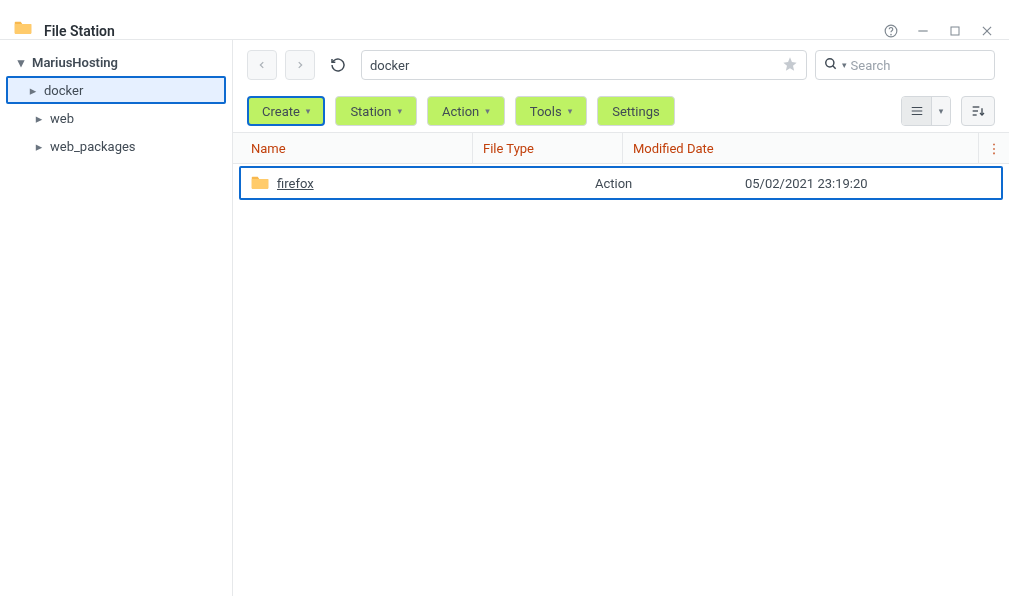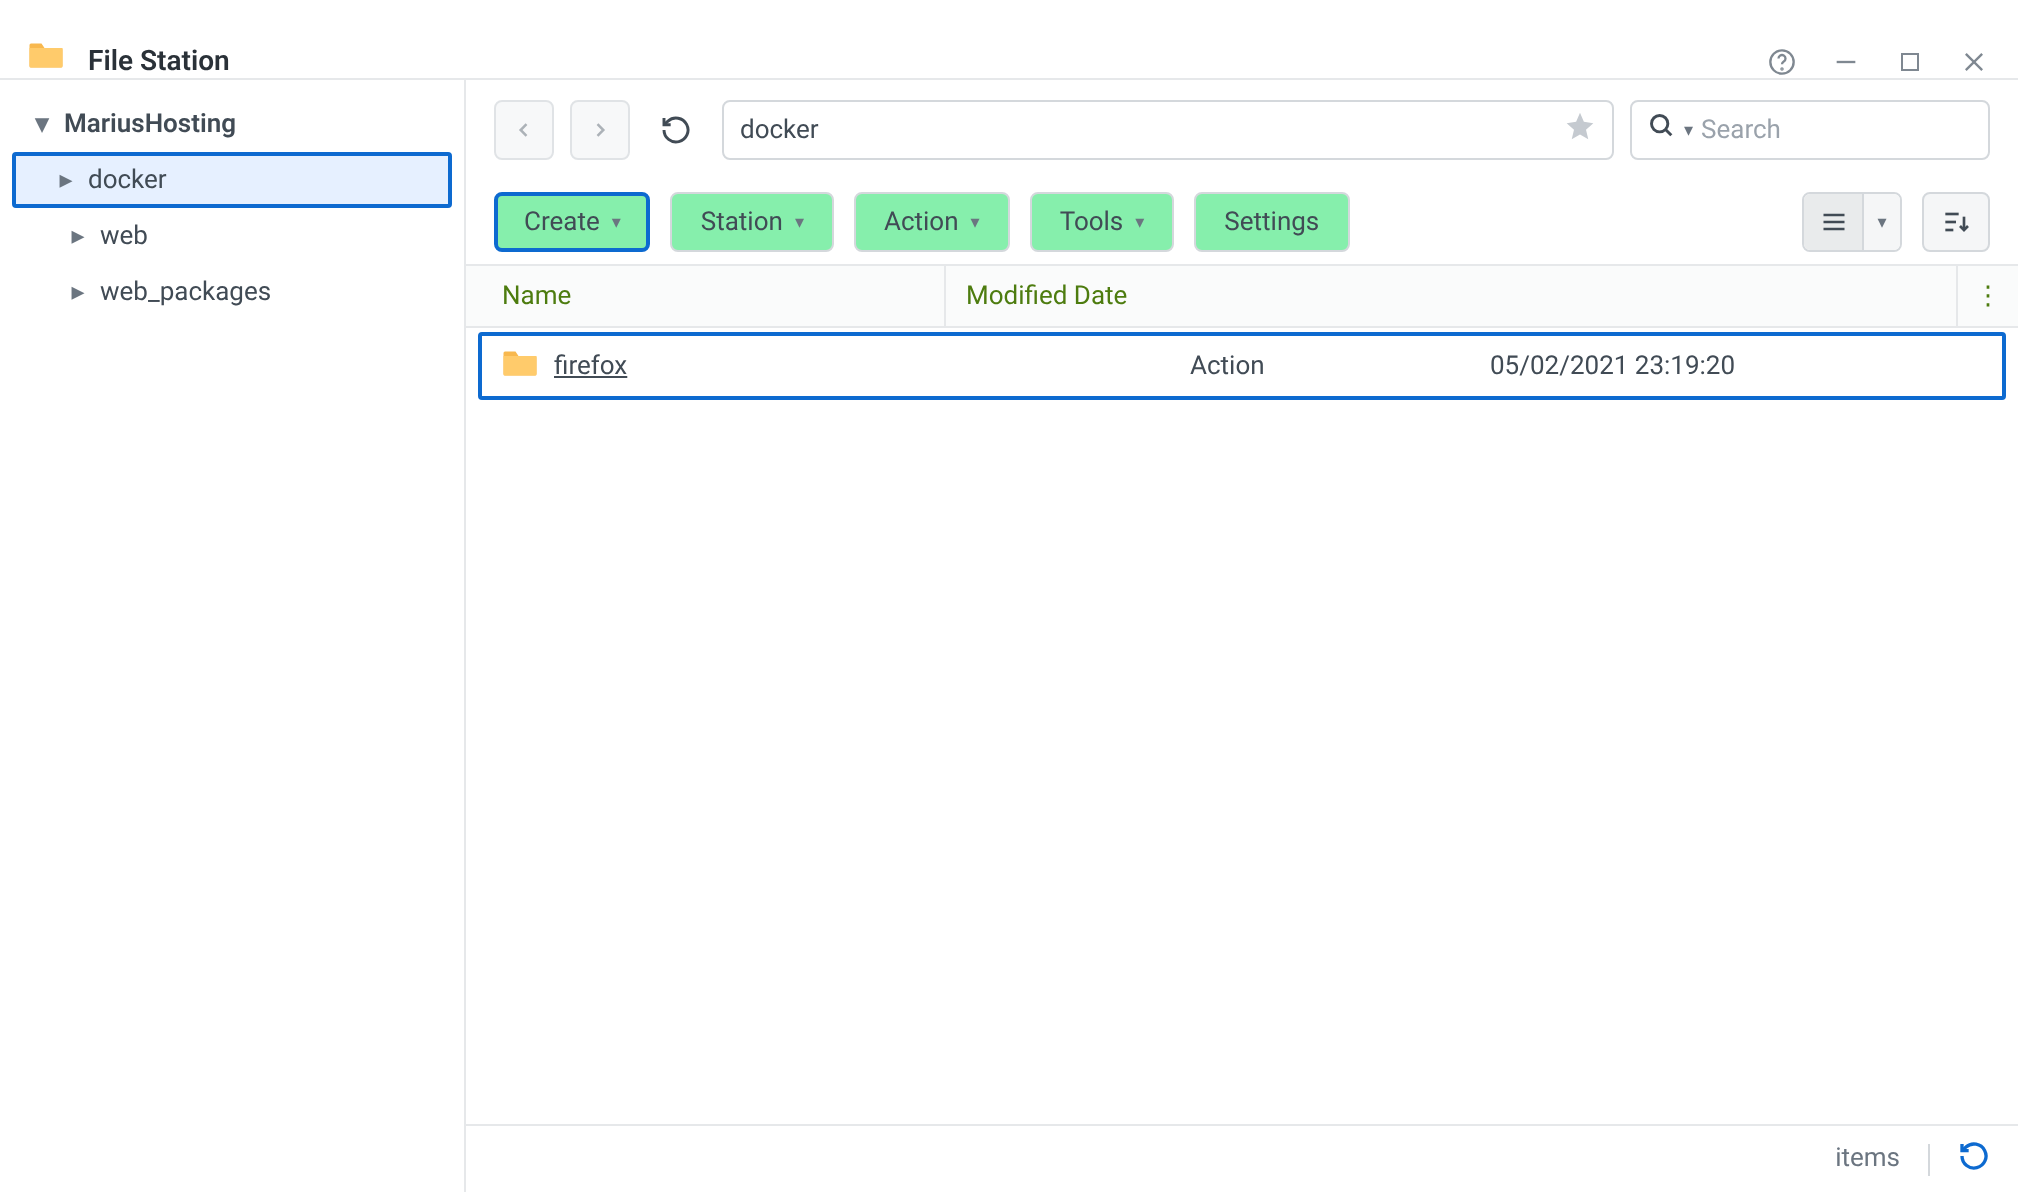--- a/index.html
+++ b/index.html
@@ -41,7 +41,7 @@
     
     
     .toolbar2 { height: 42px; display: flex; align-items: center; padding: 0 14px; gap: 10px; }
-    .btn { height: 30px; padding: 0 14px; border: 1px solid #d4d8dc; background: #86efac; border-radius: 4px; display: flex; align-items: center; gap: 6px; color: #414b55; cursor: pointer; font-size: 13px; }
+    .btn { height: 30px; padding: 0 14px; border: 1px solid #d4d8dc; background: #bef264; border-radius: 4px; display: flex; align-items: center; gap: 6px; color: #414b55; cursor: pointer; font-size: 13px; }
     .btn.highlight { border: 2px solid #0d6ad0; padding: 0 13px; }
     .btn .caret { font-size: 9px; color: #6b7580; }
     .spacer { flex: 1; }

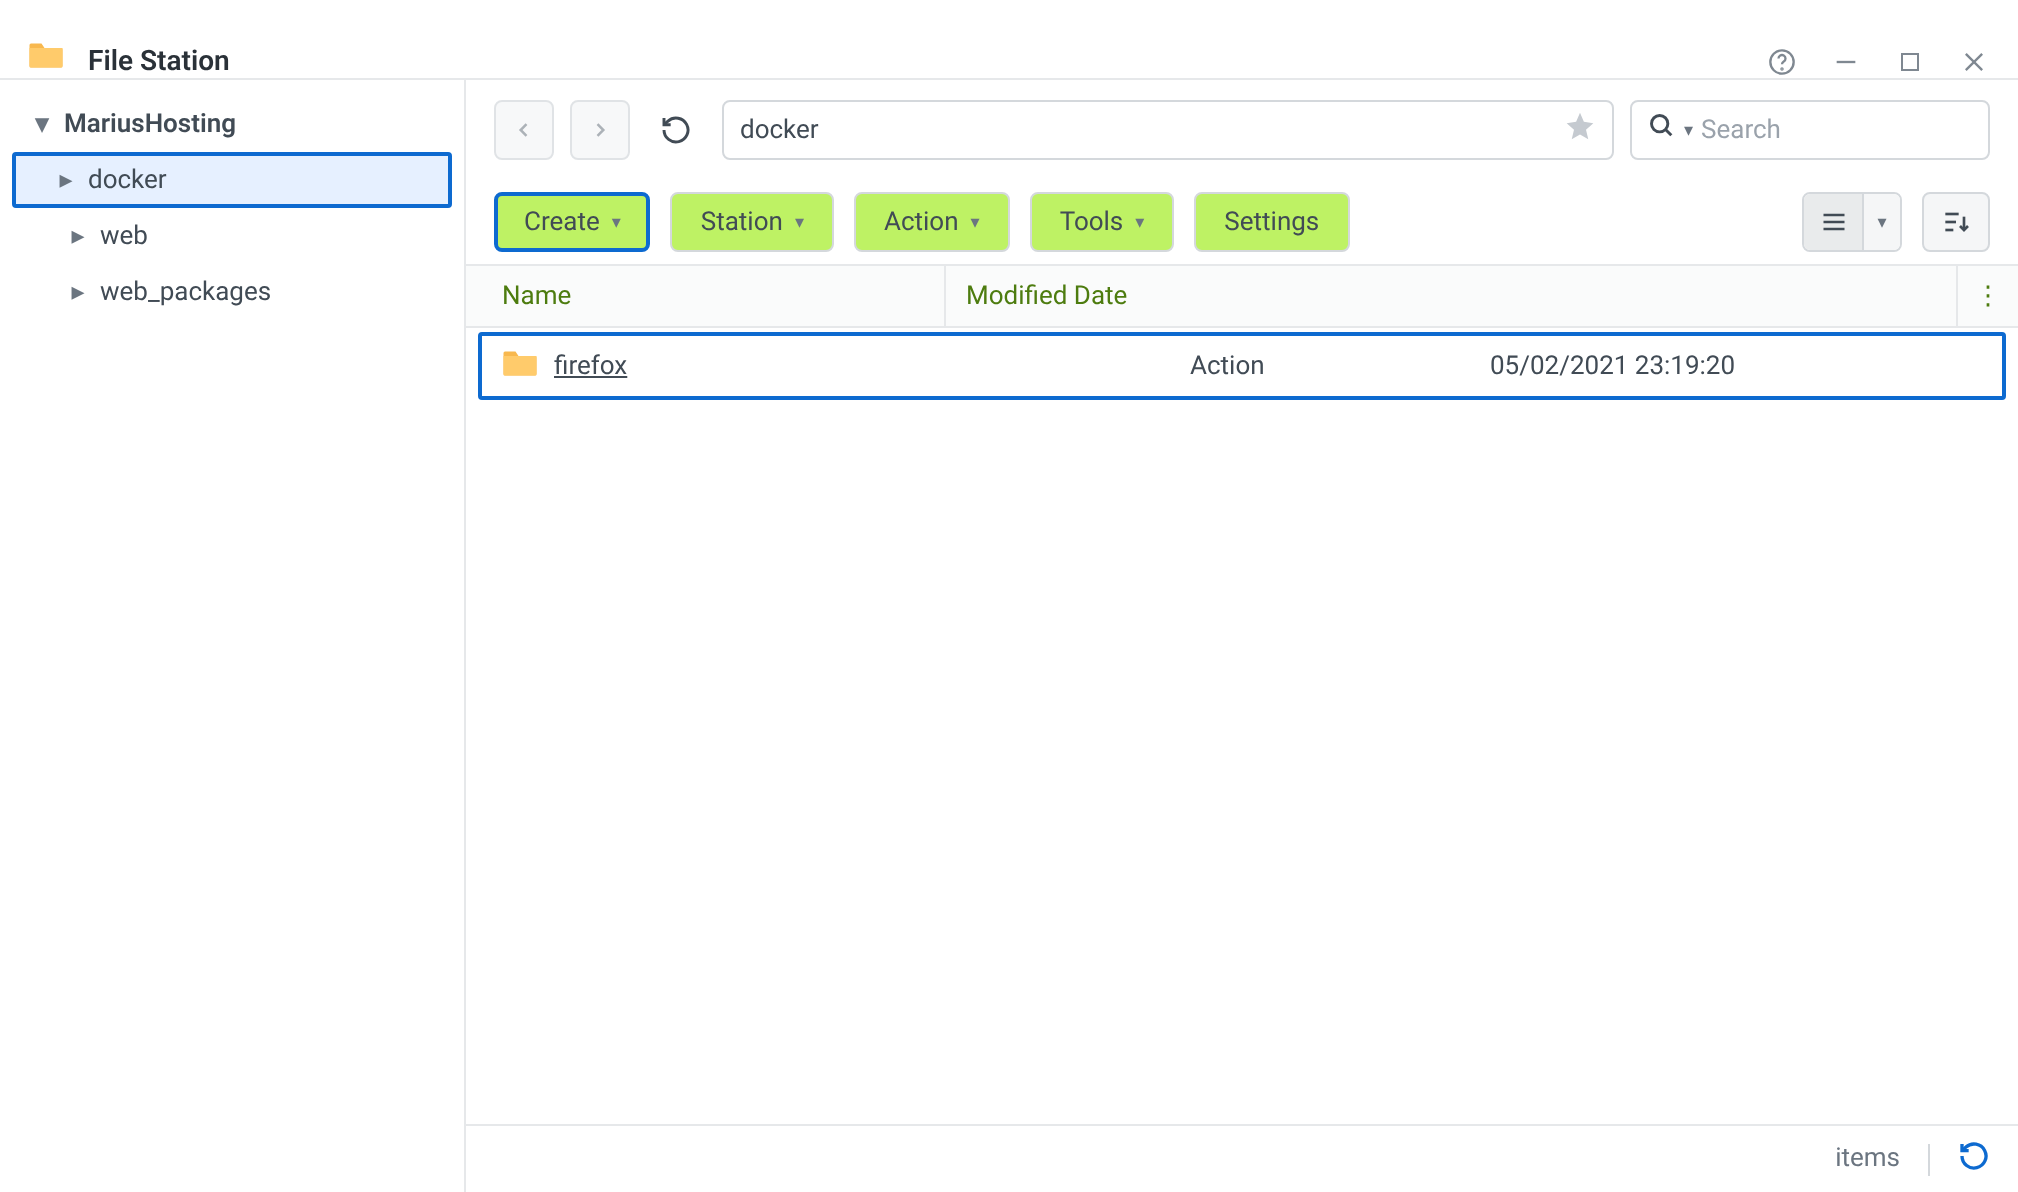--- a/index.html
+++ b/index.html
@@ -52,7 +52,7 @@
     .sort-btn { width: 34px; height: 30px; border: 1px solid #d4d8dc; background: #f5f6f7; border-radius: 4px; display: flex; align-items: center; justify-content: center; cursor: pointer; color: #414b55; }
     
     
-    .thead { height: 32px; display: flex; align-items: center; border-top: 1px solid #e6e8ea; border-bottom: 1px solid #e6e8ea; background: #fafbfb; font-size: 13px; color: #4d7c0f; }
+    .thead { height: 32px; display: flex; align-items: center; border-top: 1px solid #e6e8ea; border-bottom: 1px solid #e6e8ea; background: #fafbfb; font-size: 13px; color: #c2410c; }
     .th { padding: 0 10px; border-right: 1px solid #e6e8ea; height: 100%; display: flex; align-items: center; }
     .col-name { width: 240px; padding-left: 18px; }
     .col-size { width: 110px; }

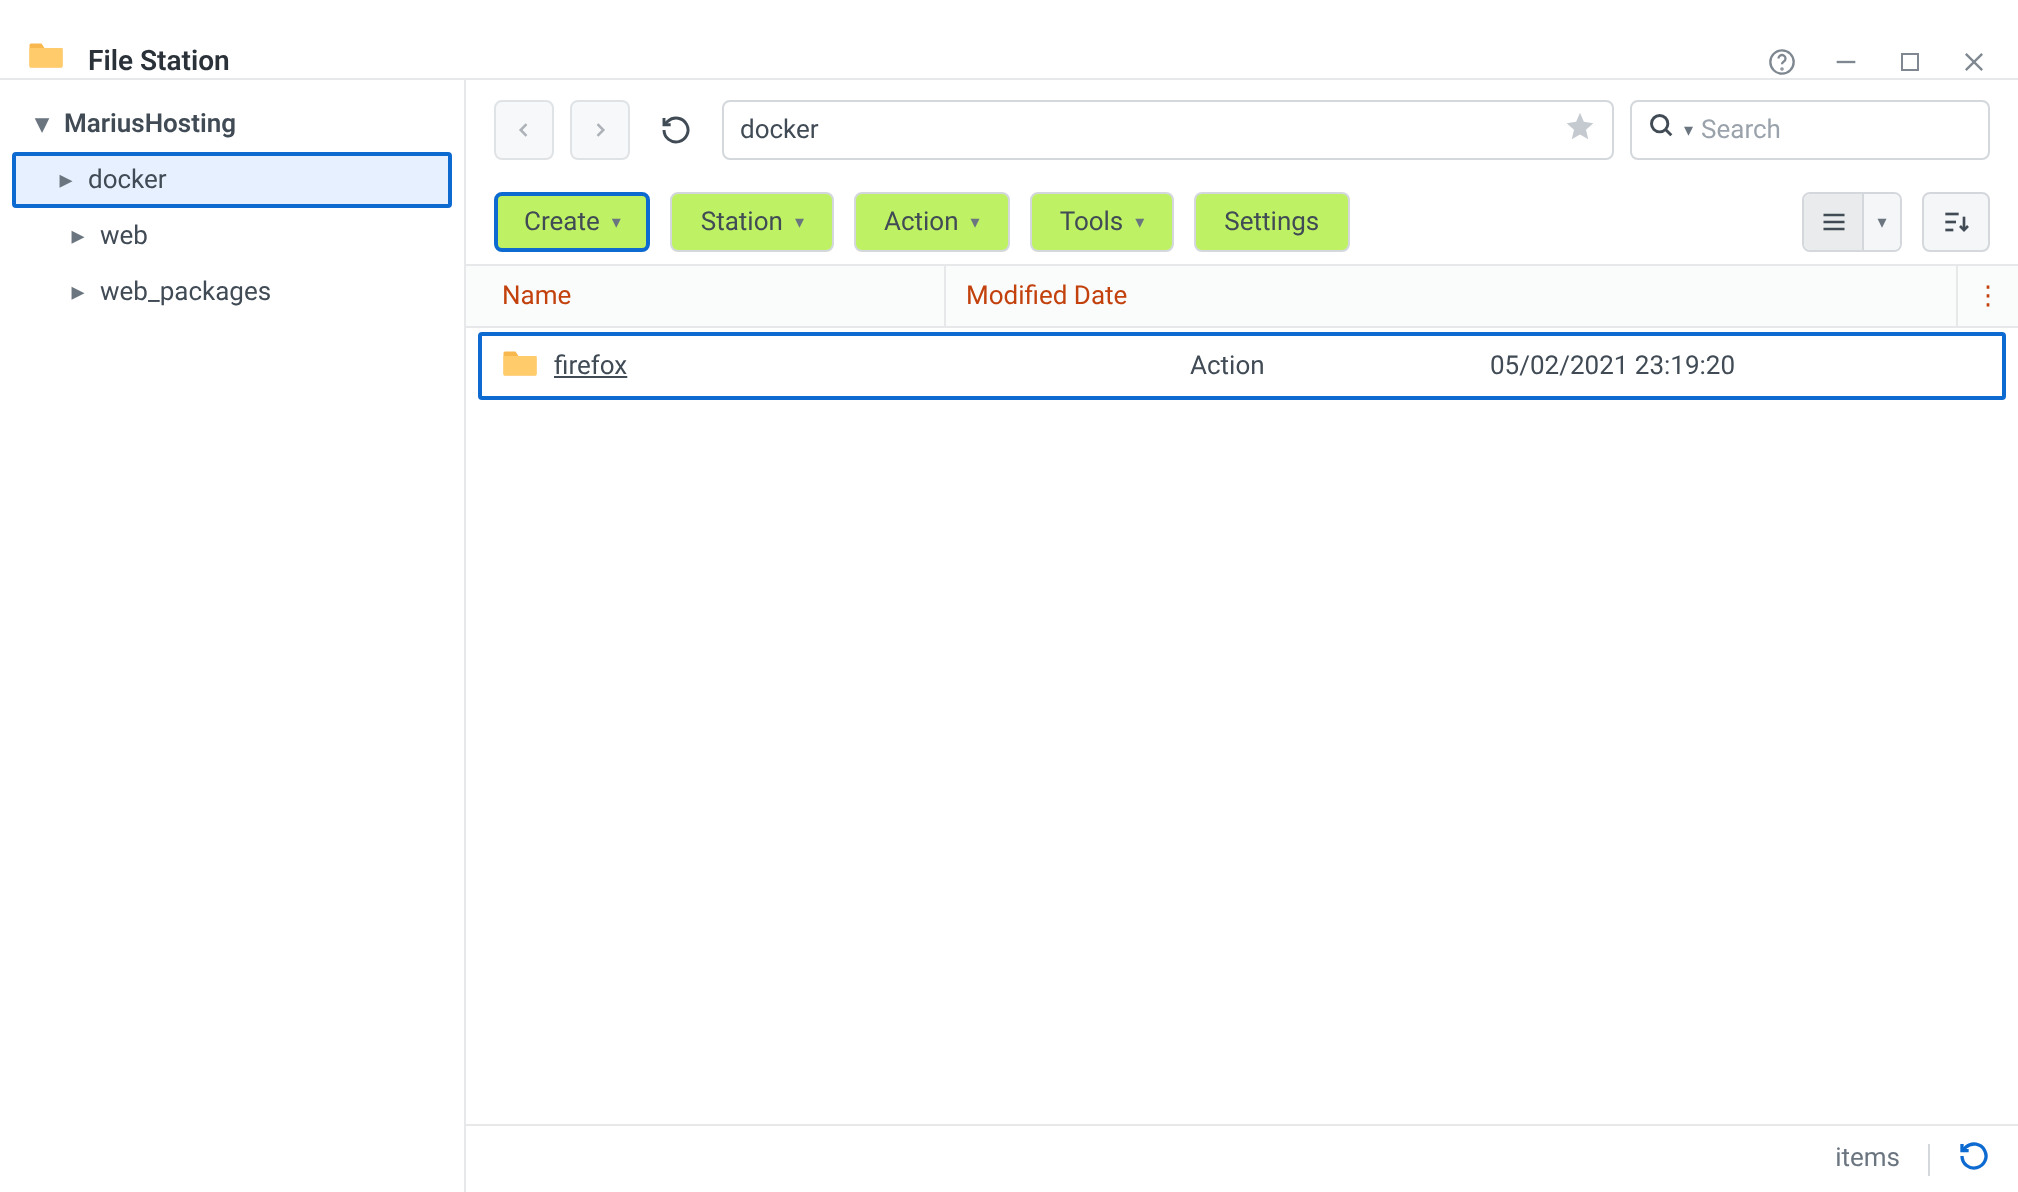--- a/index.html
+++ b/index.html
@@ -215,6 +215,7 @@
 
     <div class="thead">
       <div class="th col-name">Name</div>
+      <div class="th col-type">File Type</div>
       <div class="th col-date">Modified Date</div>
       <div class="th col-menu">⋮</div>
     </div>

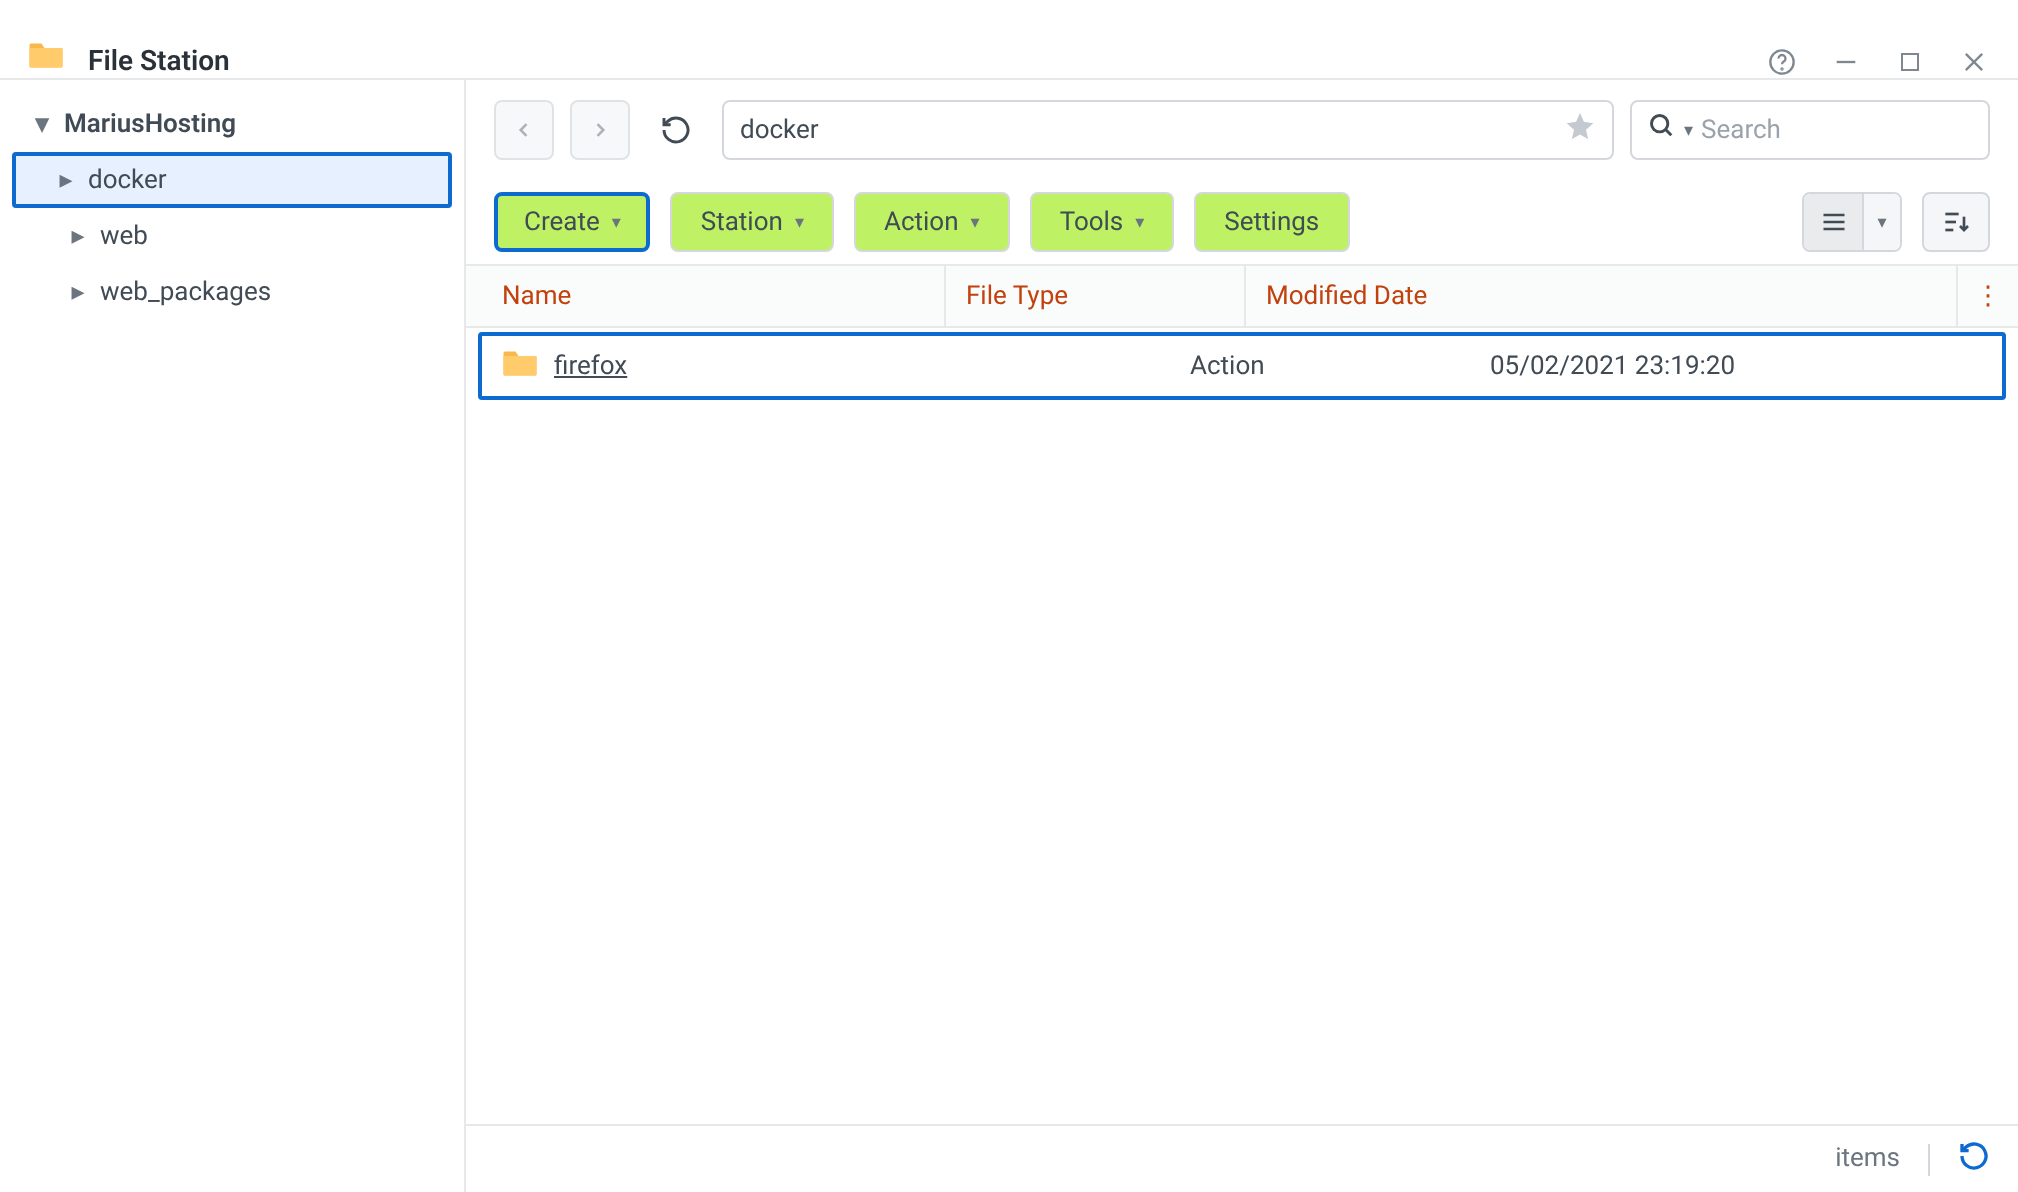--- a/index.html
+++ b/index.html
@@ -235,14 +235,6 @@
       </div>
     </div>
 
-    <div class="statusbar">
-      <span>items</span>
-      <span class="divider"></span>
-      <span class="reload"><svg width="16" height="16" viewBox="0 0 24 24" fill="none" stroke="currentColor" stroke-width="2.5">
-            <path d="M3 12a9 9 0 1 0 3-6.7L3 8"></path>
-            <polyline points="3 3 3 8 8 8"></polyline>
-          </svg></span>
-    </div>
   </div>
 </div>
 

